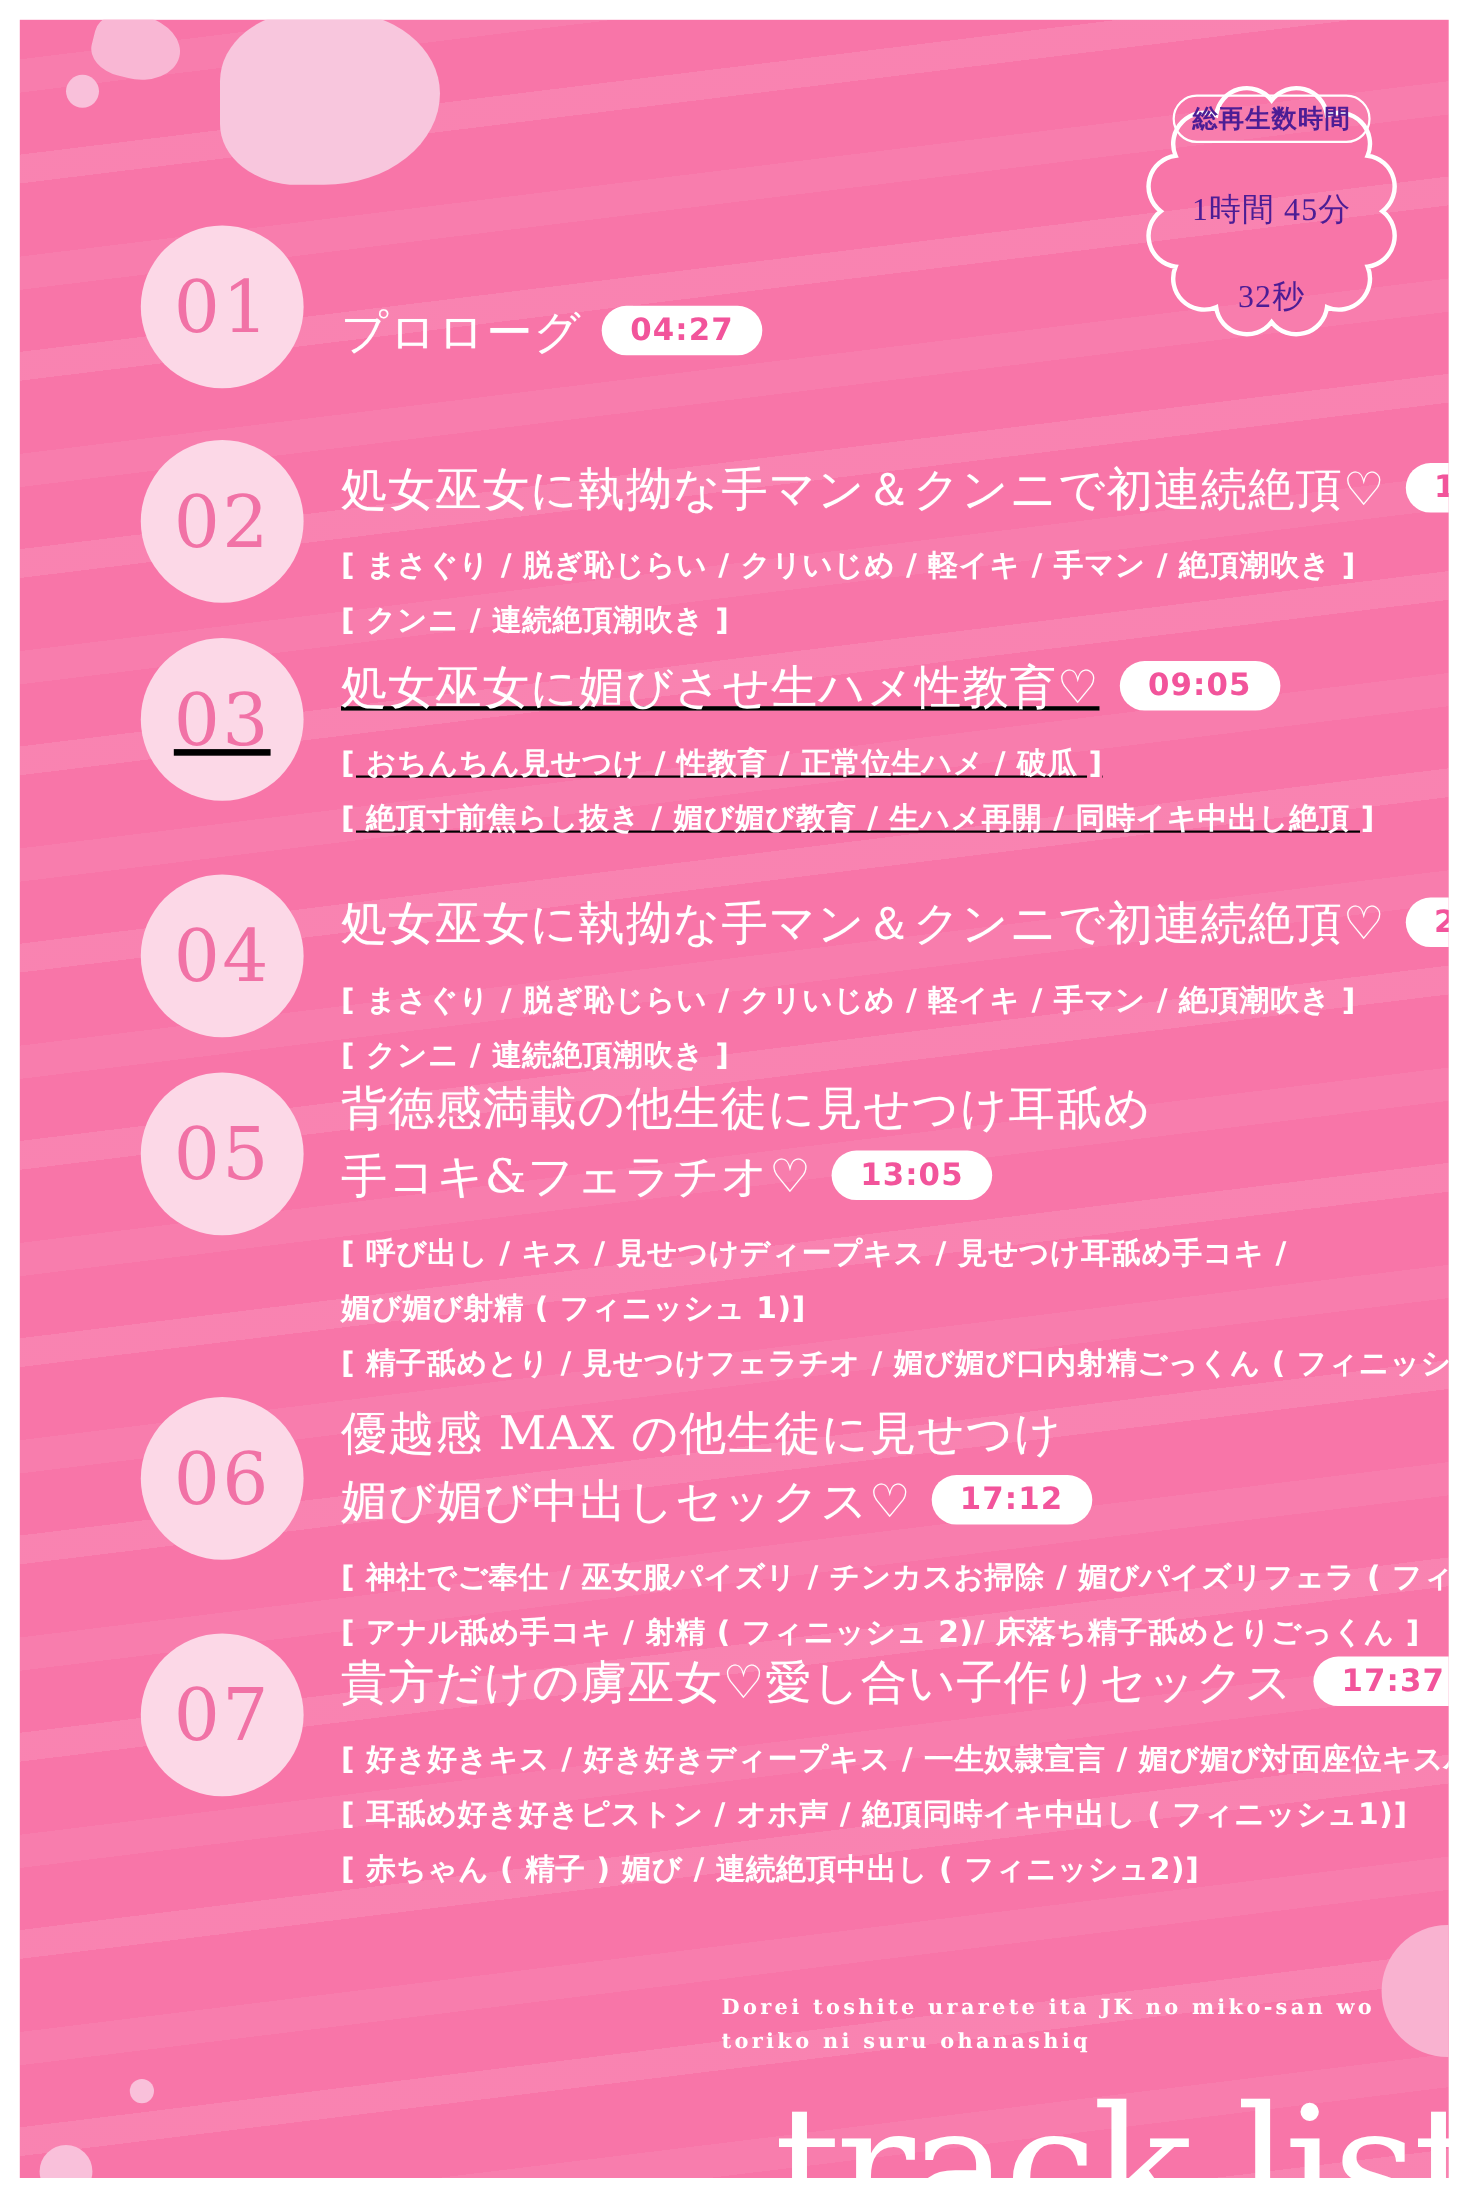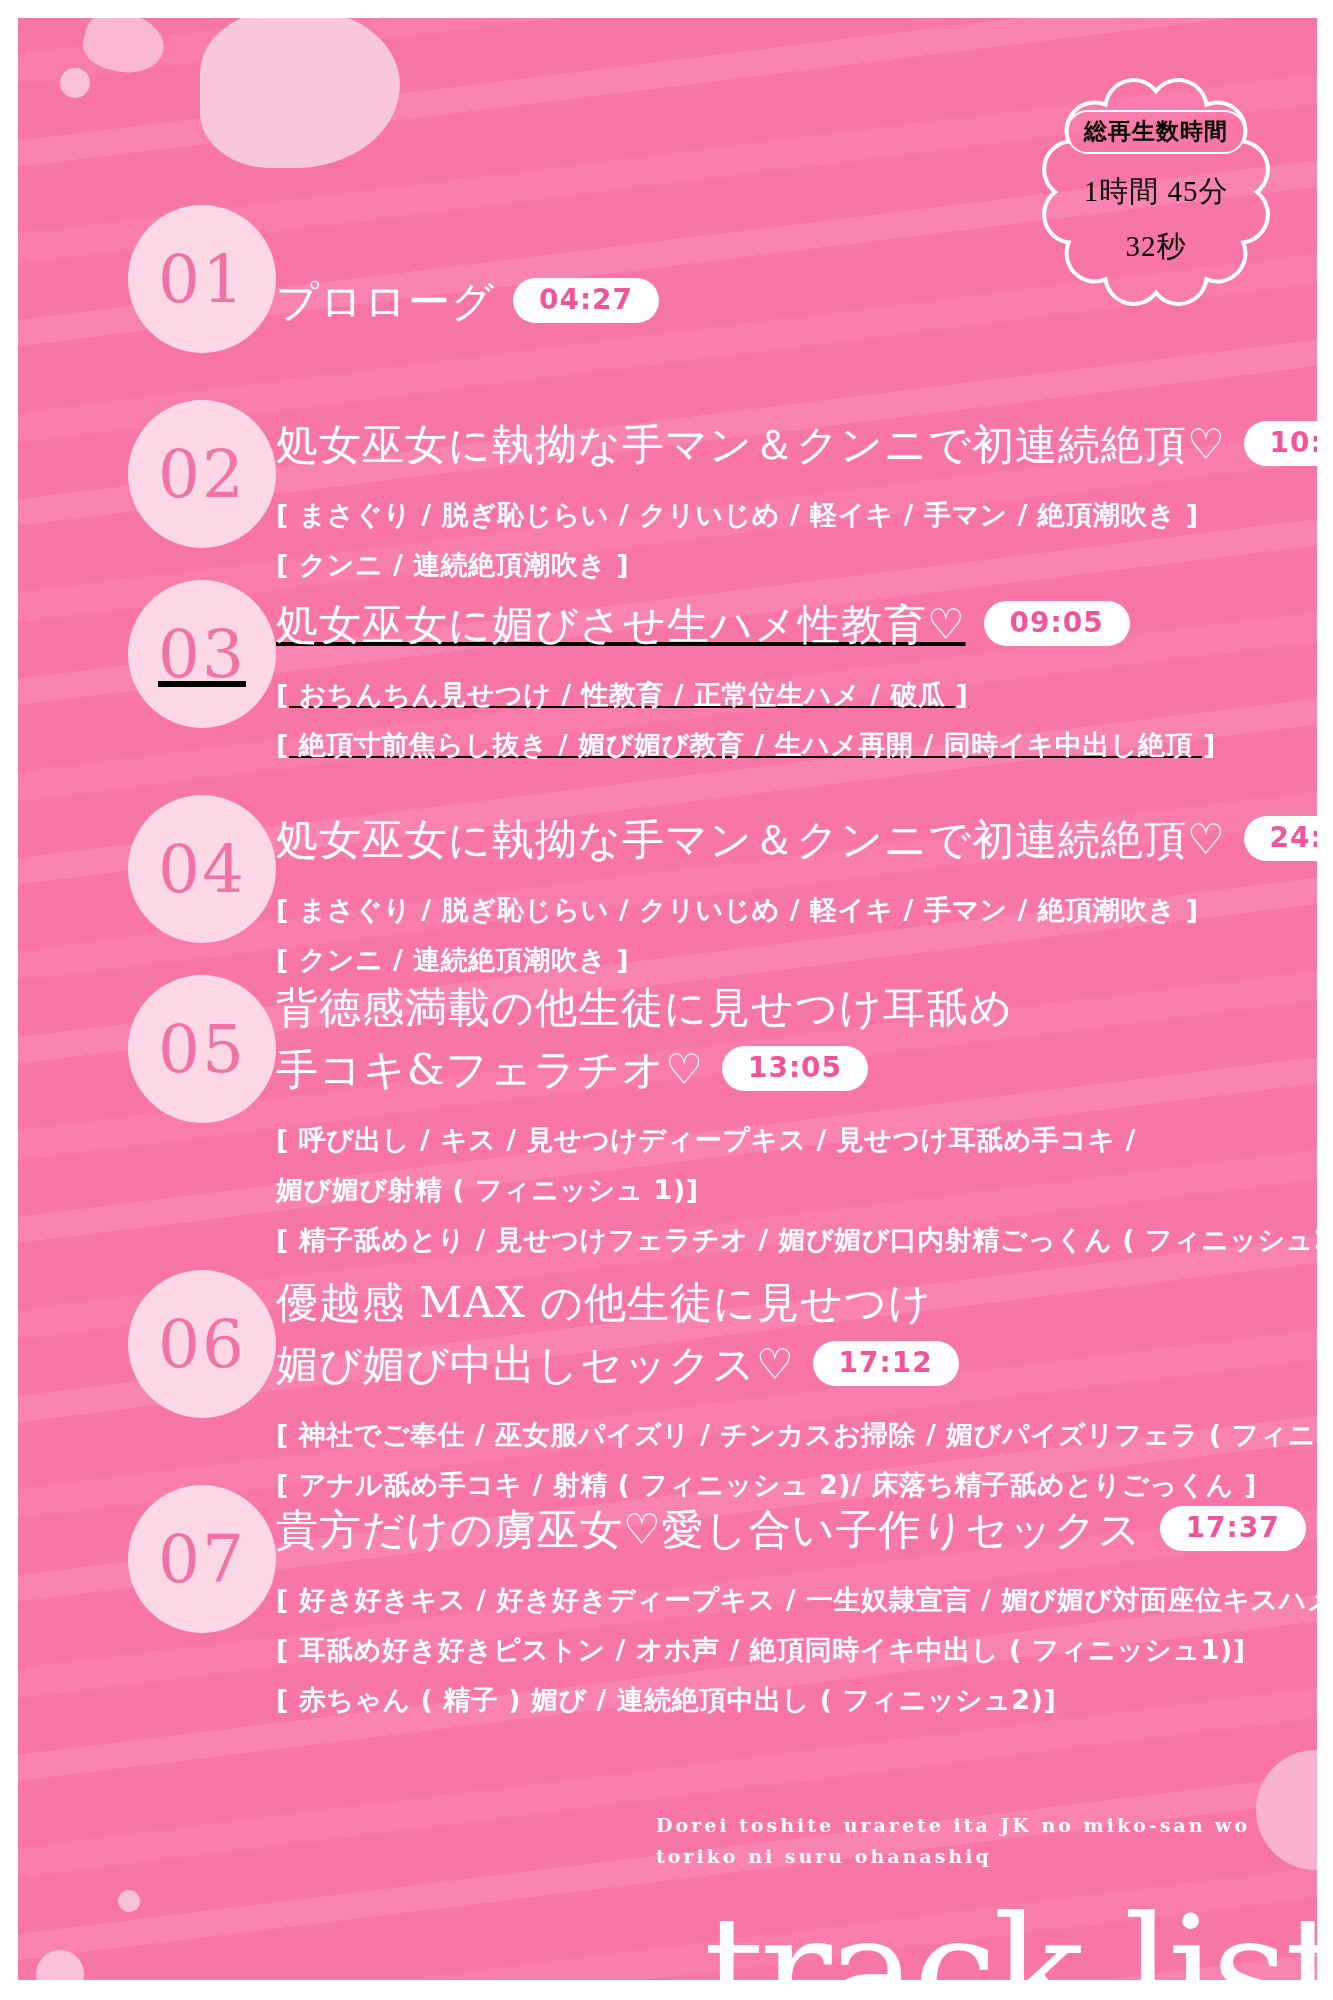--- a/index.html
+++ b/index.html
@@ -38,7 +38,7 @@
   .badge{
     position:absolute;left:1012px;top:48px;width:252px;height:252px;
     display:flex;flex-direction:column;align-items:center;justify-content:center;
-    text-align:center;color:#000000;
+    text-align:center;color:#4c1d95;gap:24px;
   }
   .badge svg{position:absolute;inset:0;}
   .badge-label{

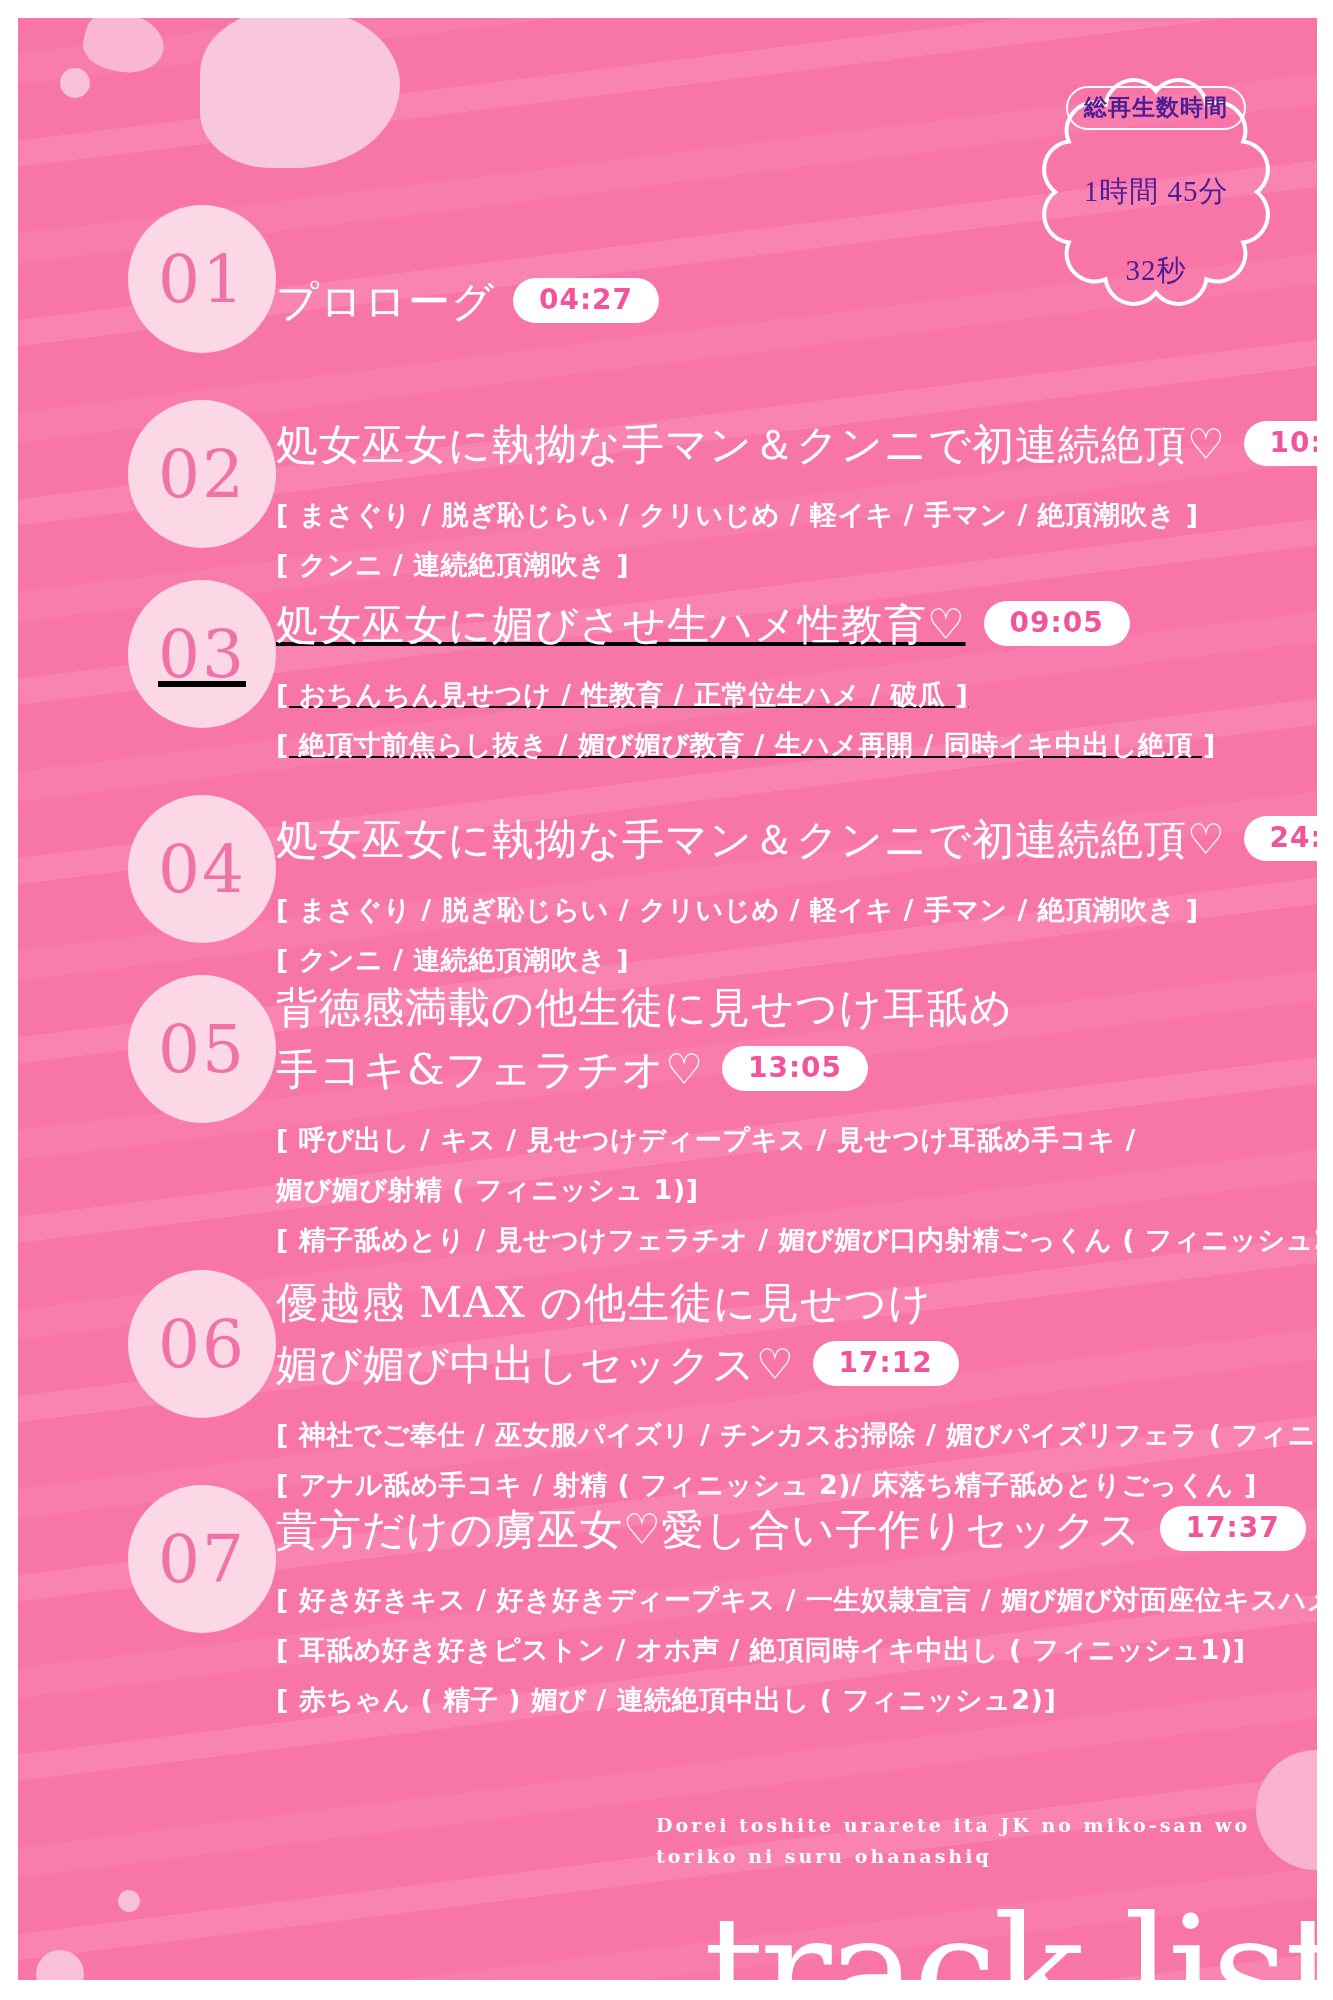--- a/index.html
+++ b/index.html
@@ -55,7 +55,7 @@
   }
 
   
-  .row{position:absolute;left:110px;display:flex;width:1120px;}
+  .row{position:absolute;left:110px;display:flex;gap:34px;width:1120px;}
   .num-circle{
     flex:0 0 148px;width:148px;height:148px;border-radius:50%;
     background:#FCD8E7;

